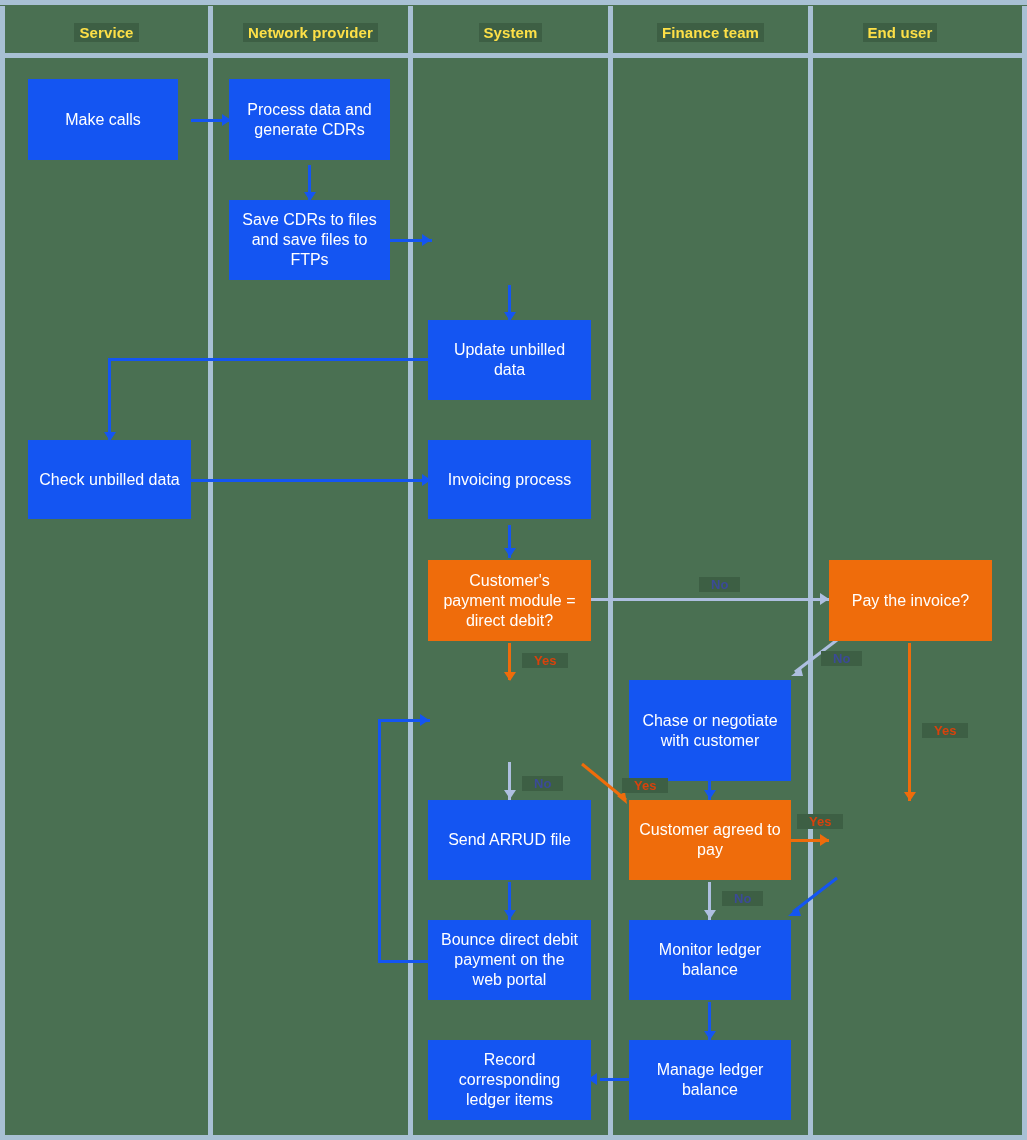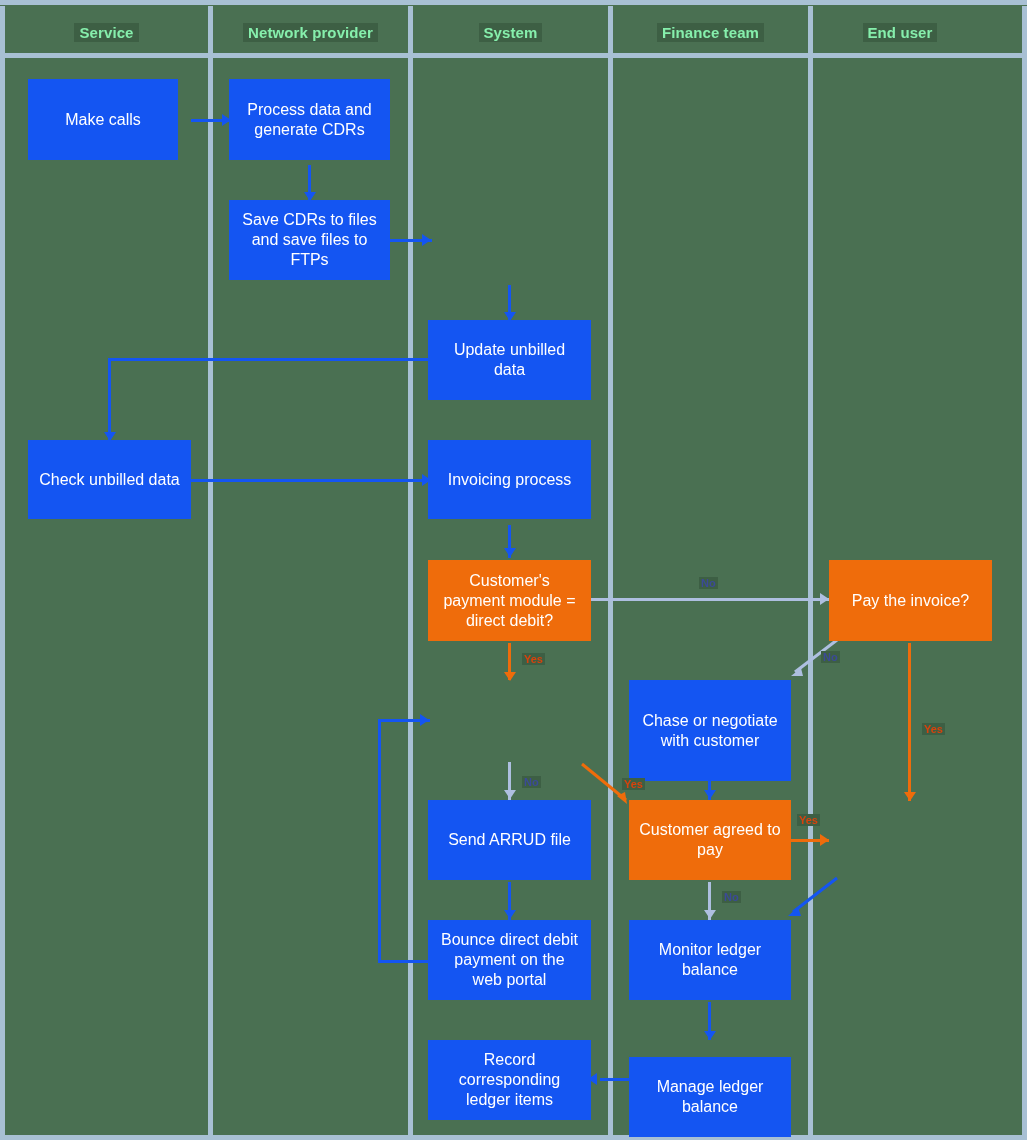--- a/index.html
+++ b/index.html
@@ -40,7 +40,7 @@
   .lane-header-label {
     font-size: 15px;
     font-weight: 700;
-    color: #86efac;
+    color: #fde047;
     background: #3d5f44;
     padding: 1px 5px;
     letter-spacing: .1px;

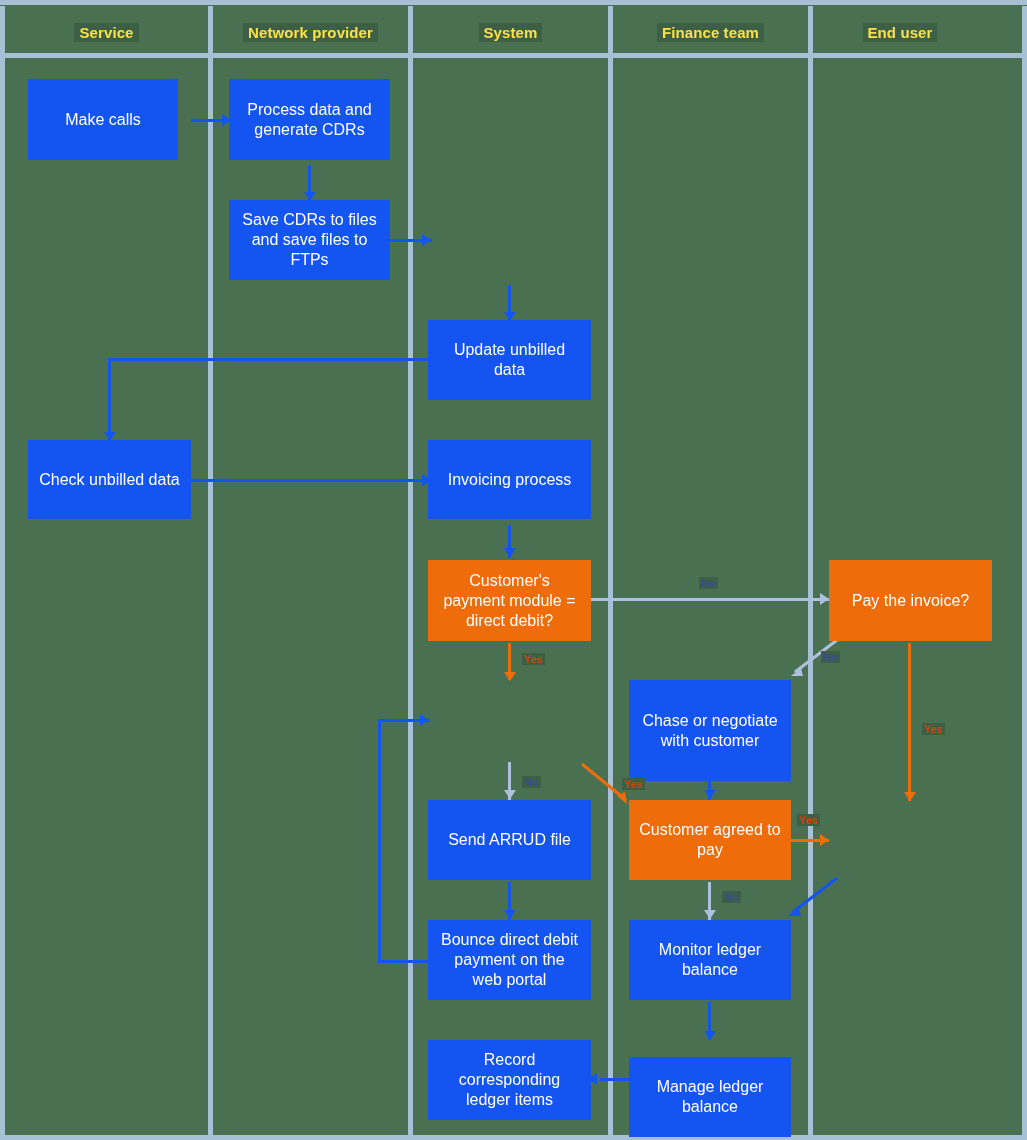--- a/index.html
+++ b/index.html
@@ -93,10 +93,10 @@
 
   .edge-label {
     position: absolute;
-    font-size: 11px;
+    font-size: 13px;
     font-weight: 700;
     background: #3d5f44;
-    padding: 0 2px;
+    padding: 0 12px;
     z-index: 7;
     white-space: nowrap;
   }

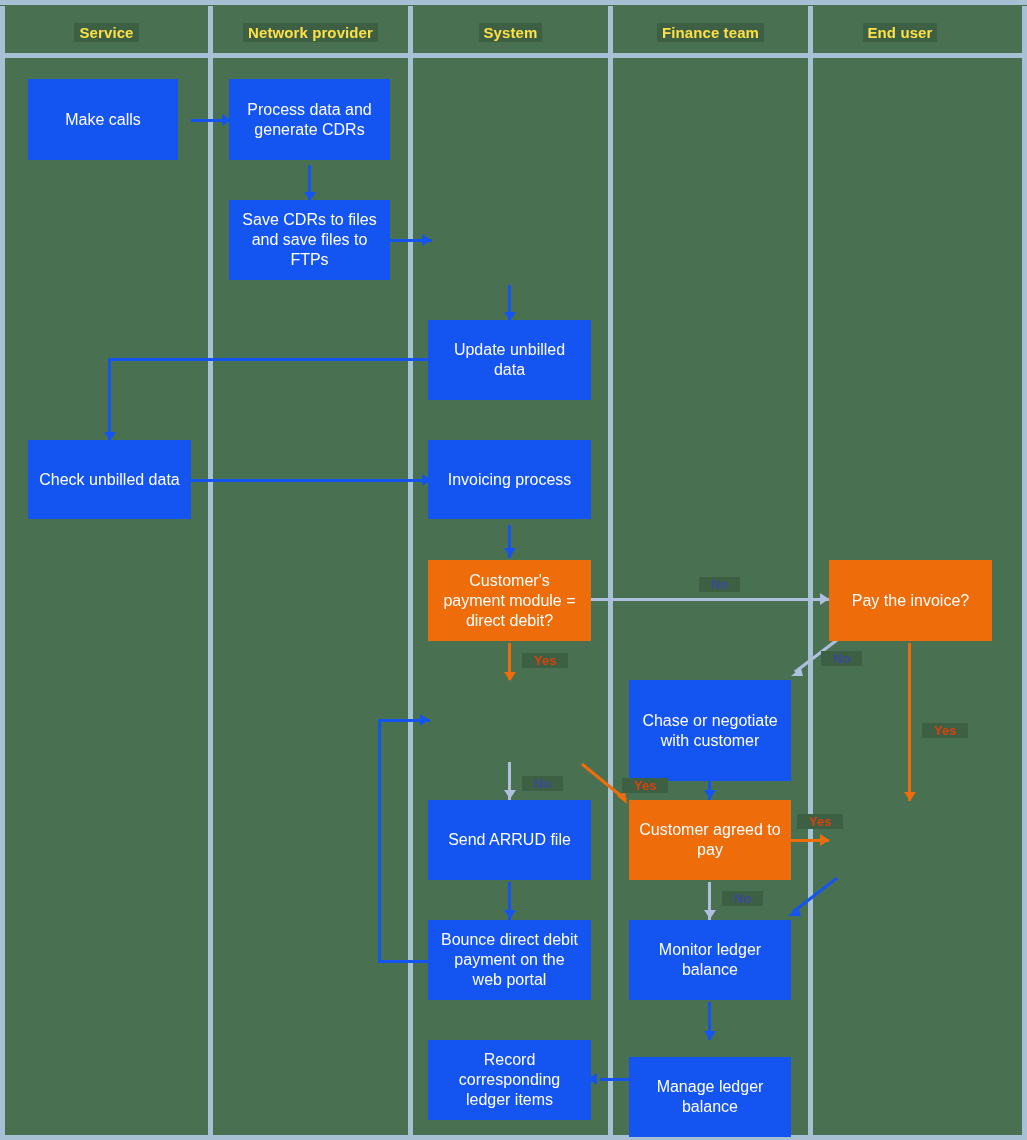--- a/index.html
+++ b/index.html
@@ -269,7 +269,7 @@
     <span>Monitor ledger balance</span>
   </div>
 
-  <div class="node process" style="left:629px; top:1040px; width:162px; height:80px;margin-top:17px;">
+  <div class="node process" style="left:629px; top:1040px; width:162px; height:80px;">
     <span>Manage ledger balance</span>
   </div>
 

